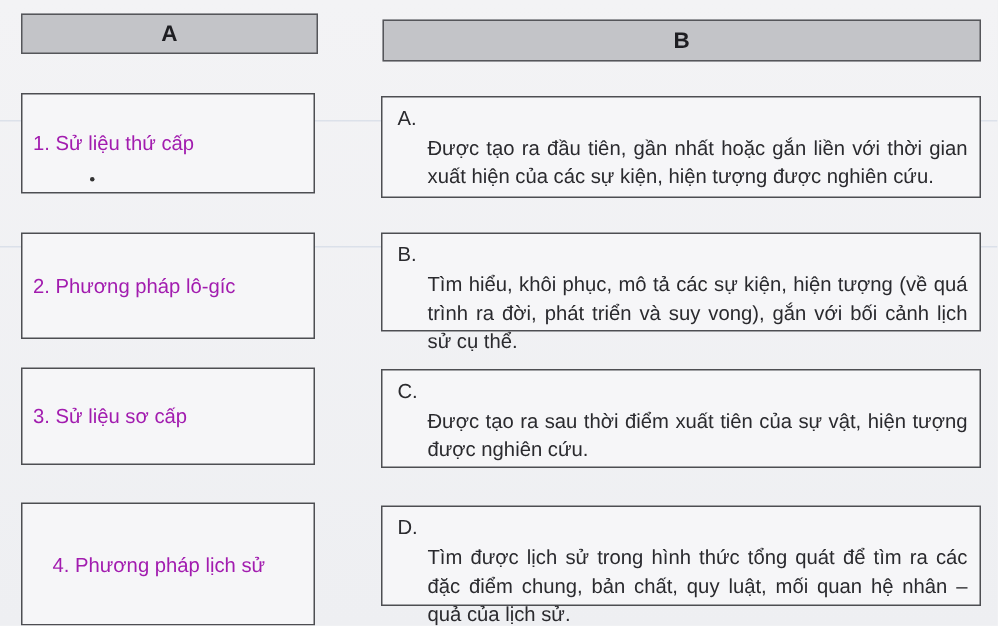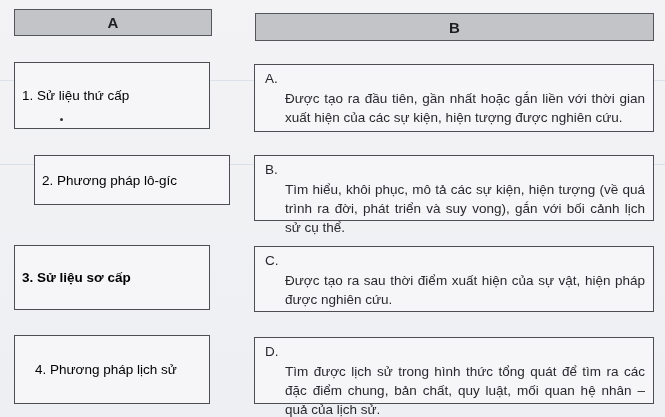--- a/index.html
+++ b/index.html
@@ -48,7 +48,7 @@
       align-items: center;
       padding-left: 7px;
       font-size: 13.5px;
-      color: #000000;
+      color: #a21caf;
     }
     .right-box {
       left: 254px;

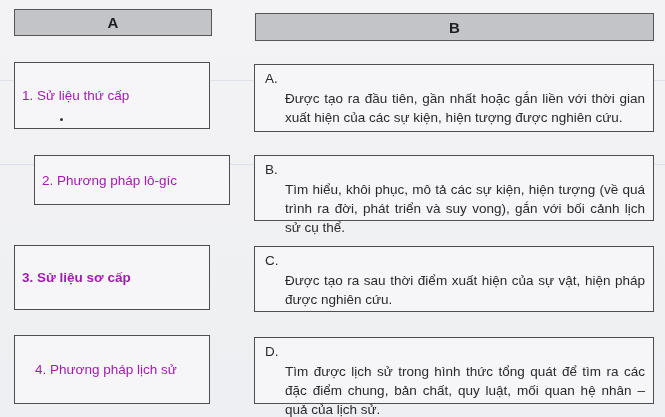--- a/index.html
+++ b/index.html
@@ -106,7 +106,7 @@
   </div>
   <div class="dot"></div>
 
-  <div class="box left-box" style="top:155px; height:50px;margin-left:20px;">
+  <div class="box left-box" style="top:155px; height:71px;">
     <span>2. Phương pháp lô-gíc</span>
   </div>
 

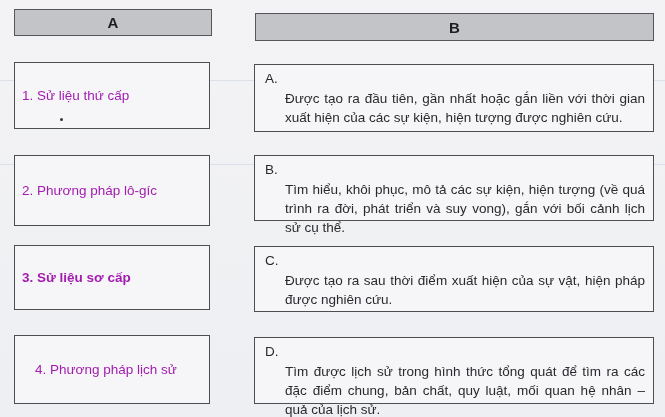--- a/index.html
+++ b/index.html
@@ -110,7 +110,7 @@
     <span>2. Phương pháp lô-gíc</span>
   </div>
 
-  <div class="box left-box" style="top:245px; height:65px;font-weight:bold;">
+  <div class="box left-box" style="top:245px; height:65px;">
     <span>3. Sử liệu sơ cấp</span>
   </div>
 

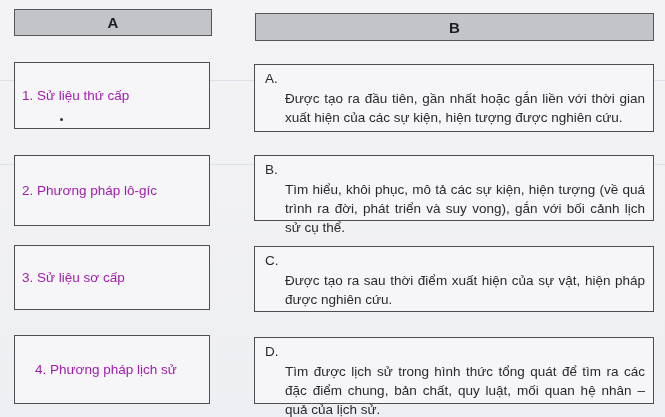--- a/index.html
+++ b/index.html
@@ -135,7 +135,7 @@
   <div class="box right-box" style="top:246px; height:66px;">
     <div class="opt">
       <span class="opt-letter">C.</span>
-      <span class="opt-text">Được tạo ra sau thời điểm xuất hiện của sự vật, hiện pháp được nghiên cứu.</span>
+      <span class="opt-text">Được tạo ra sau thời điểm xuất tiên của sự vật, hiện tượng được nghiên cứu.</span>
     </div>
   </div>
 

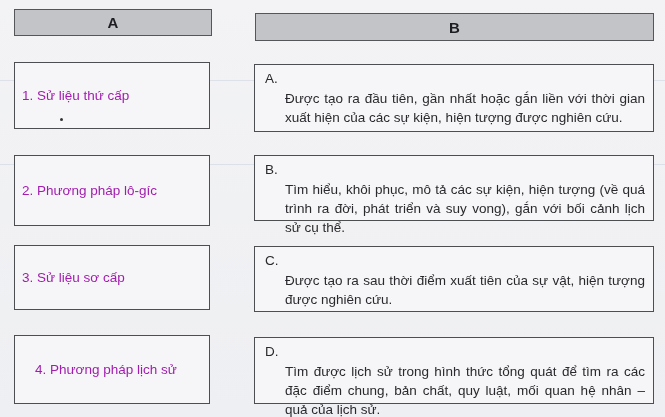--- a/index.html
+++ b/index.html
@@ -114,7 +114,7 @@
     <span>3. Sử liệu sơ cấp</span>
   </div>
 
-  <div class="box left-box" style="top:335px; height:69px;padding-left:20px;">
+  <div class="box left-box" style="top:335px; height:82px;padding-left:20px;">
     <span>4. Phương pháp lịch sử</span>
   </div>
 

